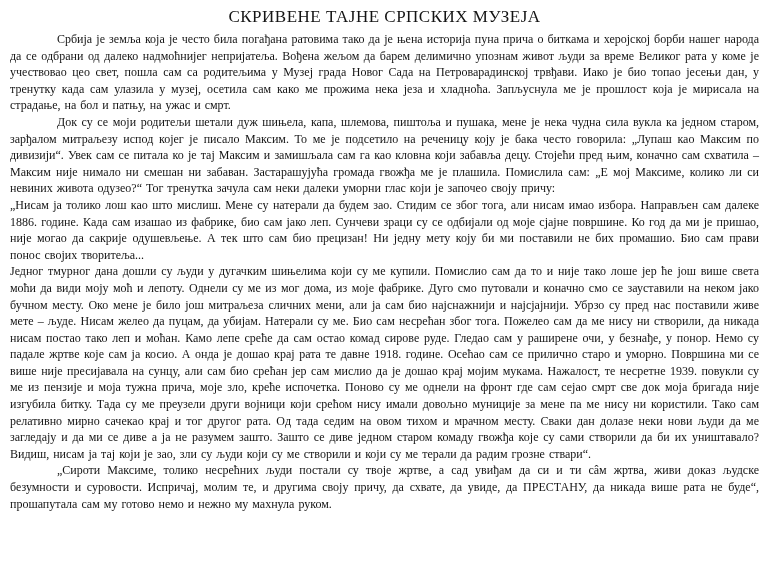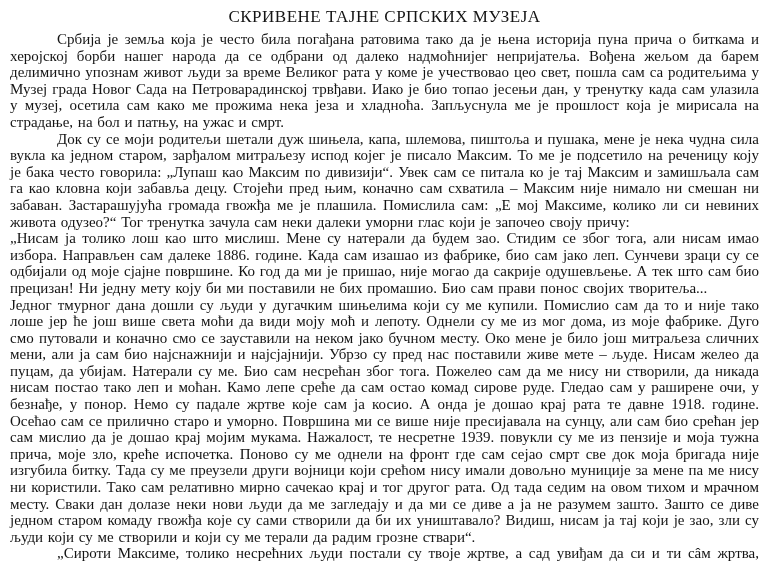--- a/index.html
+++ b/index.html
@@ -32,7 +32,7 @@
   }
   .para {
     margin: 0;
-    font-size: 15px;
+    font-size: 12px;
     line-height: 16.6px;
     text-align: justify;
     word-spacing: 1px;

